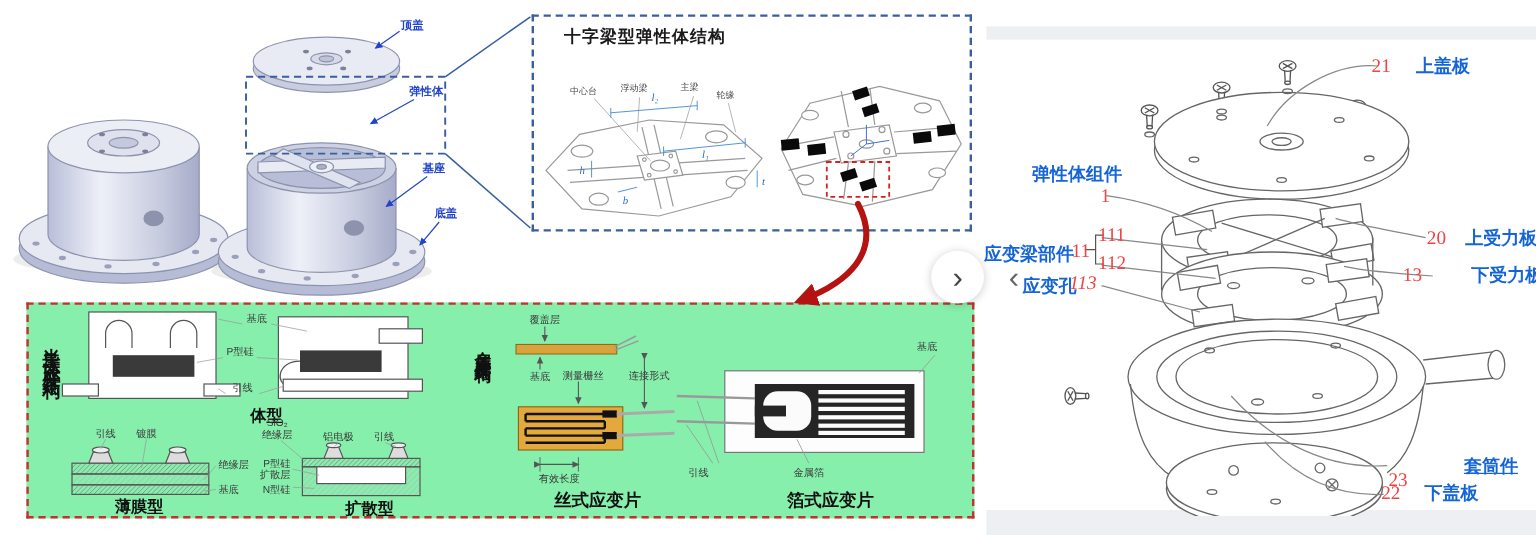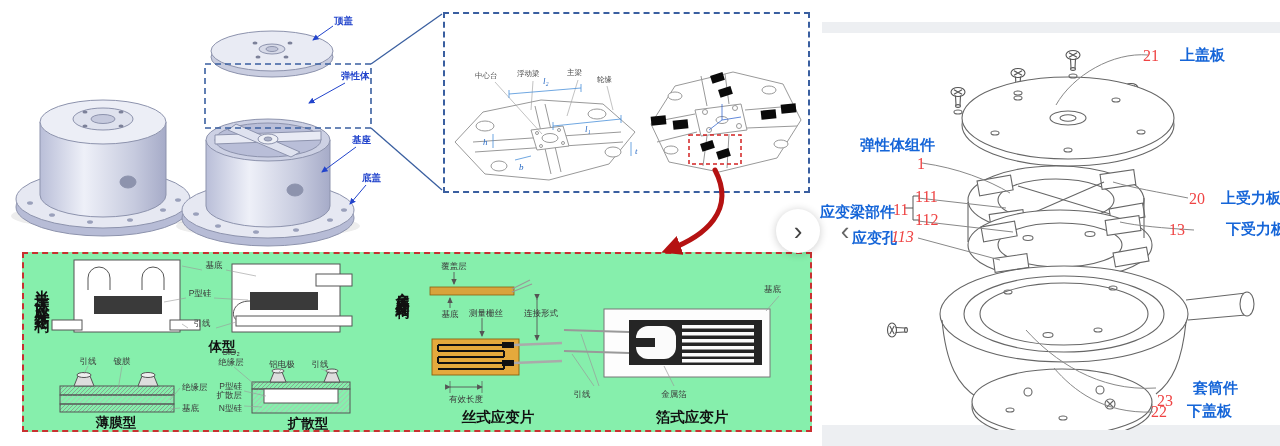--- a/index.html
+++ b/index.html
@@ -125,6 +125,7 @@
     </svg>
 
     <div class="abs bluebox">
+      <div class="boxtitle" style="left:25px;top:8px;">十字梁型弹性体结构</div>
       <svg class="abs" style="left:0;top:0;" width="363" height="177" viewBox="0 0 363 177">
 
         <g stroke="#999" fill="#fff" stroke-width="1">

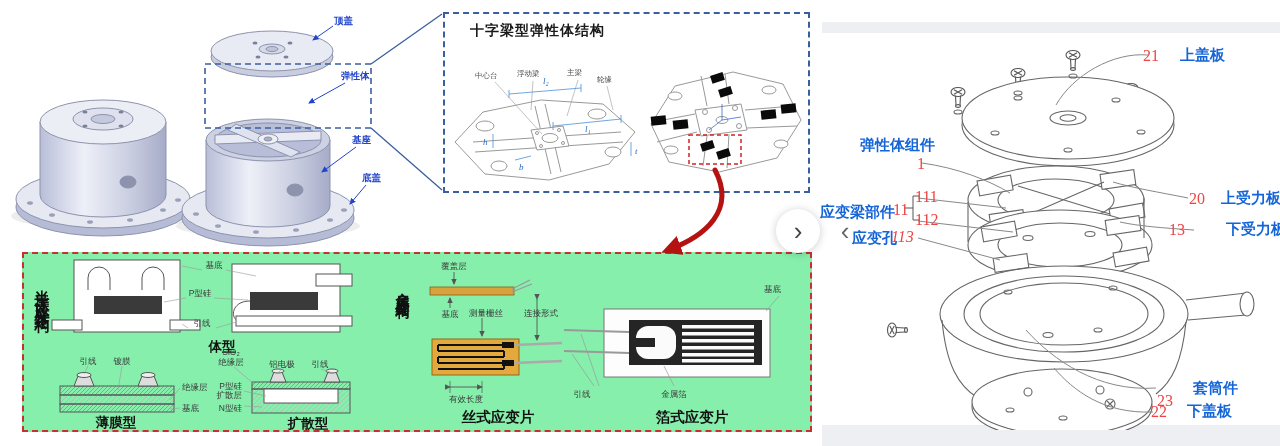--- a/index.html
+++ b/index.html
@@ -487,7 +487,7 @@
   <div class="pname" style="left:1226px;top:220px;">下受力板</div>
 
   <div class="pnum" style="left:1157px;top:380px;margin-top:12px;">23</div>
-  <div class="pname" style="left:1193px;top:379px;">套筒件</div>
+  <div class="pname" style="left:1220px;top:379px;text-decoration:underline;">套筒件</div>
 
   <div class="pnum" style="left:1151px;top:403px;">22</div>
   <div class="pname" style="left:1187px;top:402px;">下盖板</div>

